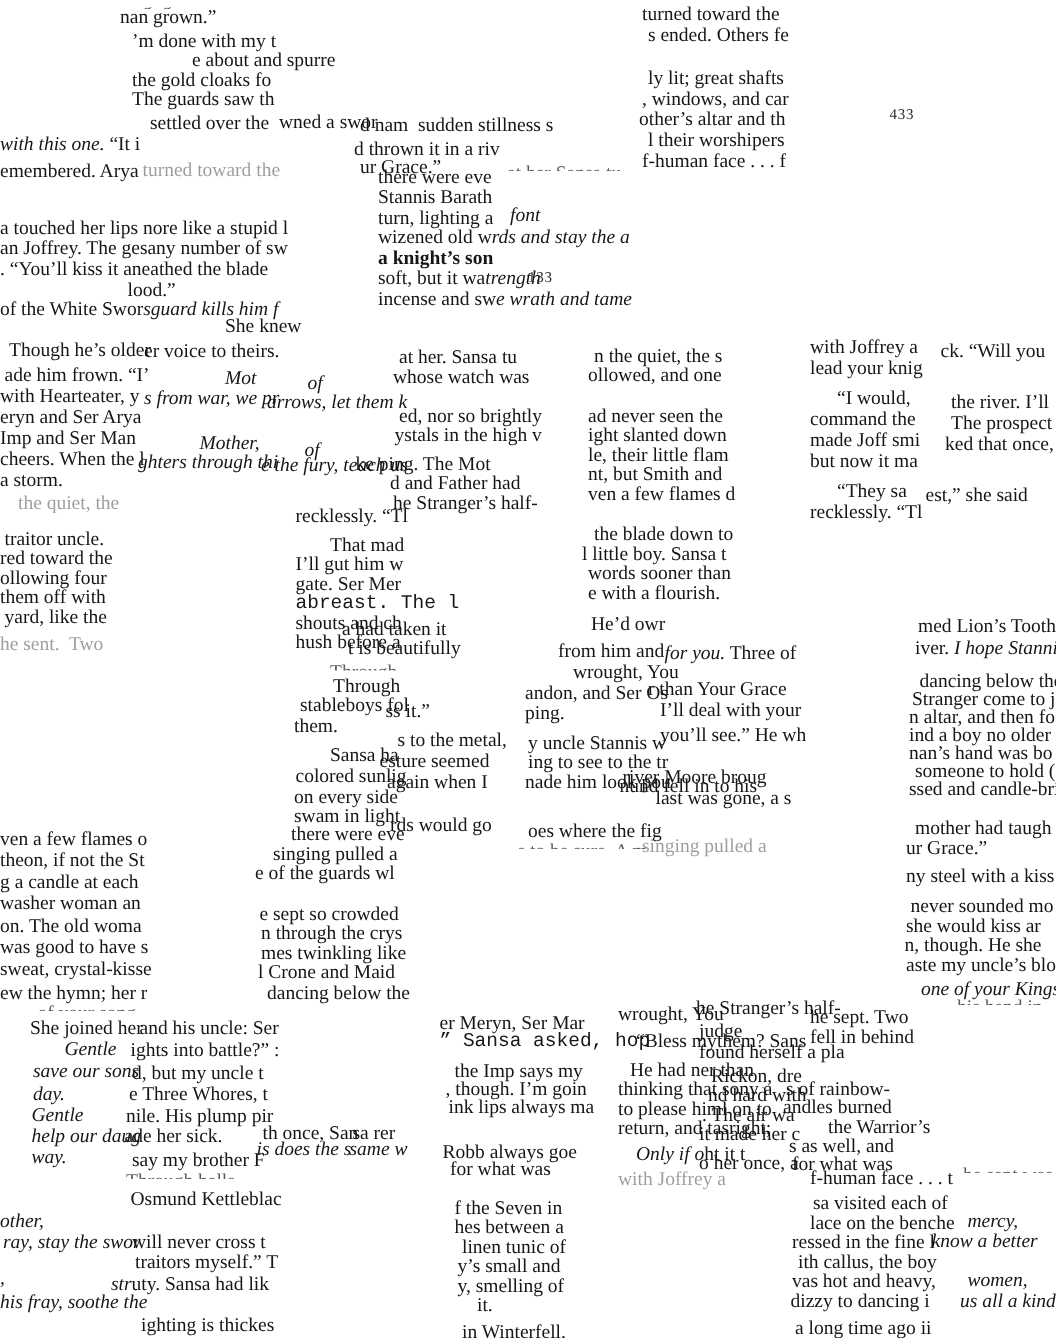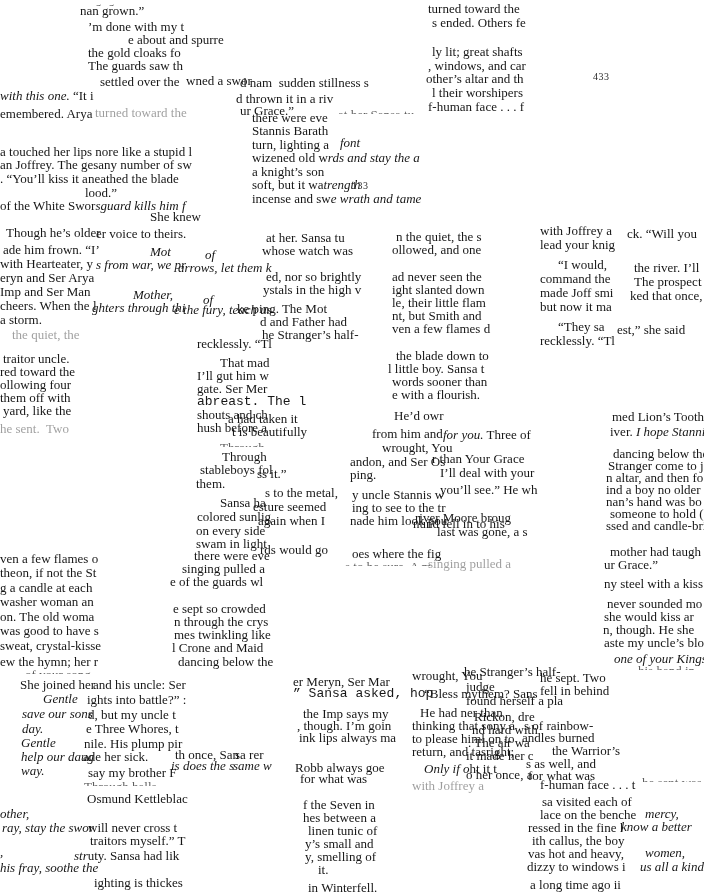--- a/index.html
+++ b/index.html
@@ -38,7 +38,7 @@
     <div class="run" style="left: 0px; top: 145px;"><span>a touched her lips nore like a stupid l</span></div>
     <div class="run" style="left: 252px; top: 151px;"><span>wizened old w</span><span class="it">rds and stay the a</span></div>
     <div class="run" style="left: 0px; top: 158px;"><span>an Joffrey. The gesany number of sw</span></div>
-    <div class="run" style="left: 252px; top: 165px;"><span>a knight’s son</span></div>
+    <div class="run" style="left: 252px; top: 165px; font-weight: bold;"><span>a knight’s son</span></div>
     <div class="run" style="left: 0px; top: 172px;"><span>. “You’ll kiss it aneathed the blade</span></div>
     <div class="run" style="left: 252px; top: 178px;"><span>soft, but it wa</span><span class="it">trength</span></div>
     <div class="run pagenum" style="left: 352px; top: 179px;"><span>133</span></div>

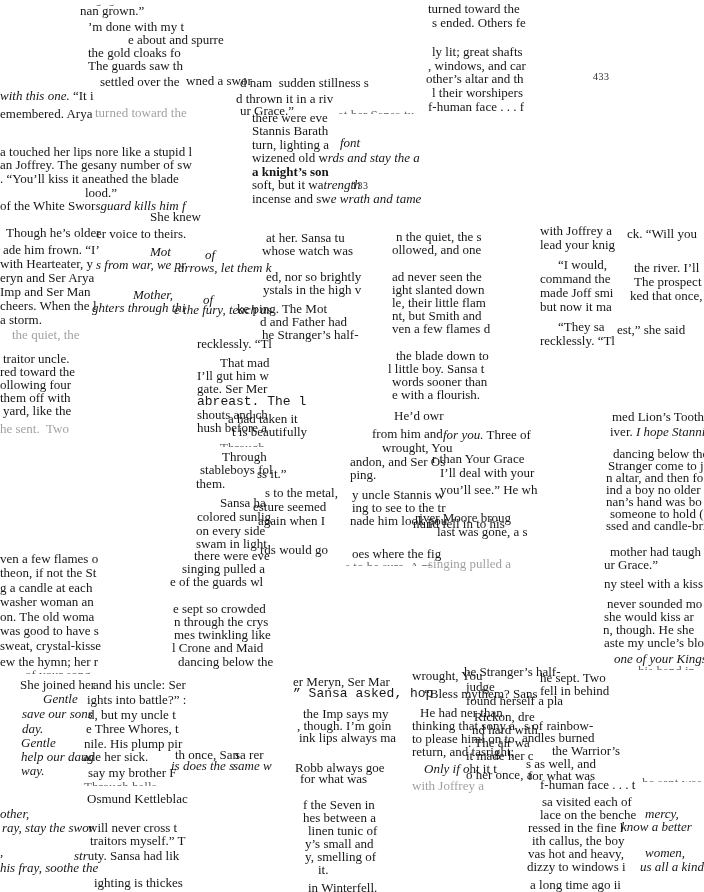--- a/index.html
+++ b/index.html
@@ -260,7 +260,7 @@
     <div class="run" style="left: 532px; top: 834px;"><span>ith callus, the boy</span></div>
     <div class="run" style="left: 528px; top: 847px;"><span>vas hot and heavy,</span></div>
     <div class="run" style="left: 645px; top: 846px;"><span class="it">women,</span></div>
-    <div class="run" style="left: 527px; top: 860px;"><span>dizzy to windows i</span></div>
+    <div class="run" style="left: 527px; top: 860px;"><span>dizzy to dancing i</span></div>
     <div class="run" style="left: 640px; top: 860px;"><span class="it">us all a kinder</span></div>
     <div class="run" style="left: 530px; top: 878px;"><span>a long time ago ii</span></div>
   </div>

